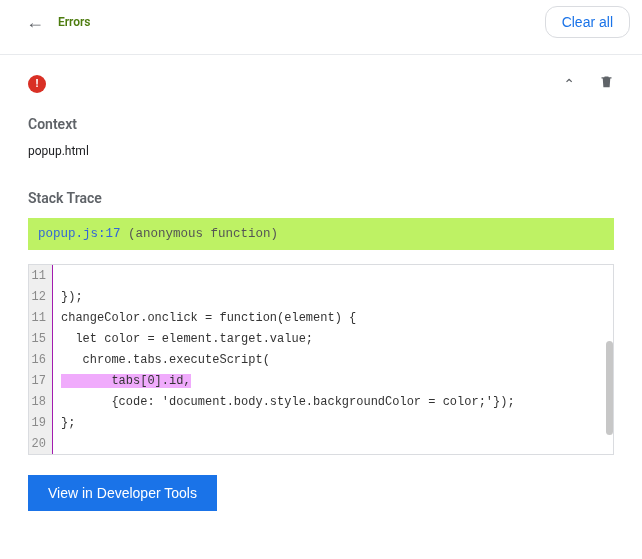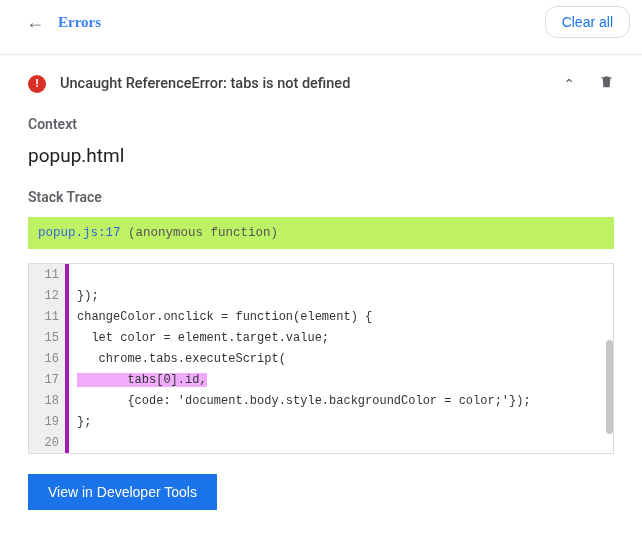--- a/index.html
+++ b/index.html
@@ -18,7 +18,7 @@
     }
     .topbar-left { display: flex; align-items: center; gap: 14px; padding-left: 18px; }
     .back-arrow { font-size: 18px; color: #5f6368; cursor: pointer; line-height: 1; }
-    .page-title { font-size: 15px; font-weight: 600; color: #3b82f6; font-family: Liberation Serif, serif; }
+    .page-title { font-size: 12px; font-weight: 600; color: #4d7c0f; }
     .clear-btn {
       background: #fff;
       border: 1px solid #dadce0;

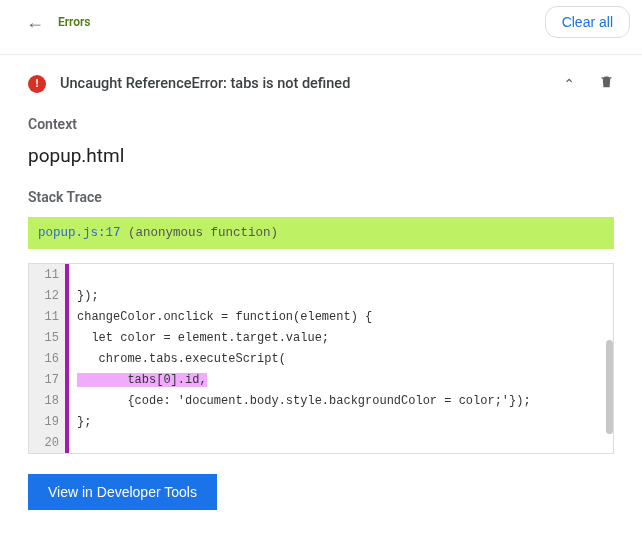--- a/index.html
+++ b/index.html
@@ -110,7 +110,6 @@
   <div class="error-header">
     <div class="error-left">
       <span class="error-badge">!</span>
-      <span class="error-title">Uncaught ReferenceError: tabs is not defined</span>
     </div>
     <div class="error-right">
       <span class="caret-up">⌃</span>

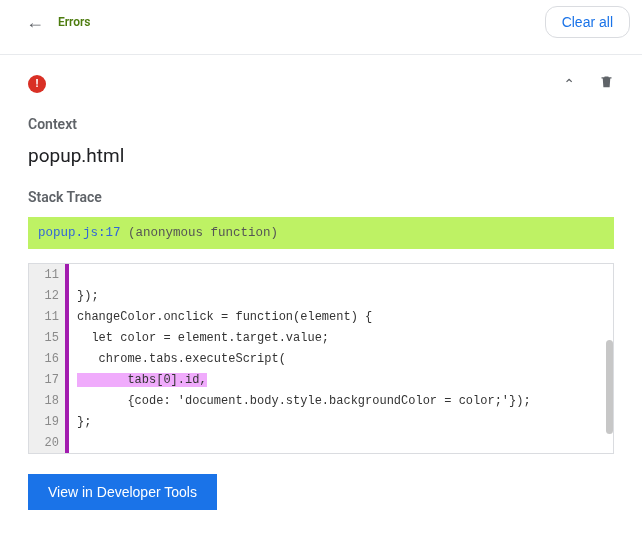--- a/index.html
+++ b/index.html
@@ -50,7 +50,7 @@
     .section-h {
       font-size: 14px; font-weight: 600; color: #5f6368; margin-top: 8px; margin-bottom: 12px;
     }
-    .context-file { font-size: 19px; color: #202124; margin-bottom: 22px; }
+    .context-file { font-size: 12px; color: #202124; margin-bottom: 32px; }
     .frame-bar {
       background: #bef264;
       padding: 9px 10px;

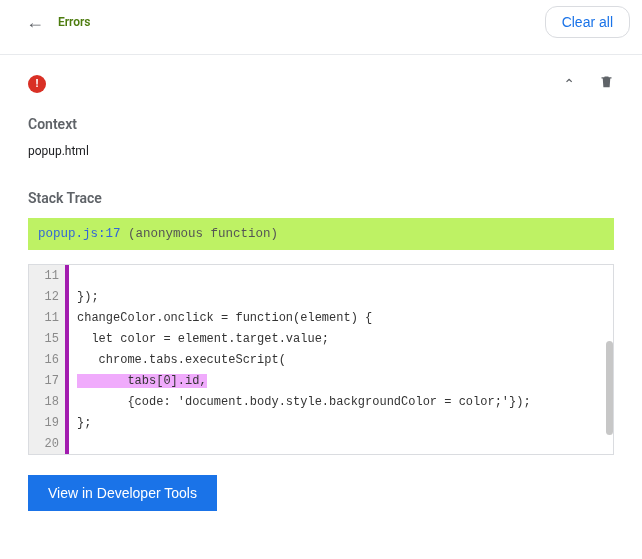--- a/index.html
+++ b/index.html
@@ -70,9 +70,9 @@
     }
     .code-row { display: flex; height: 21px; align-items: center; }
     .ln {
-      width: 40px; text-align: right; padding-right: 6px;
+      width: 24px; text-align: right; padding-right: 6px;
       background: #efefef; color: #8a8a8a;
-      border-right: 4px solid #a21caf;
+      border-right: 1px solid #a21caf;
       height: 100%; display: flex; align-items: center; justify-content: flex-end;
       font-size: 12px;
     }

